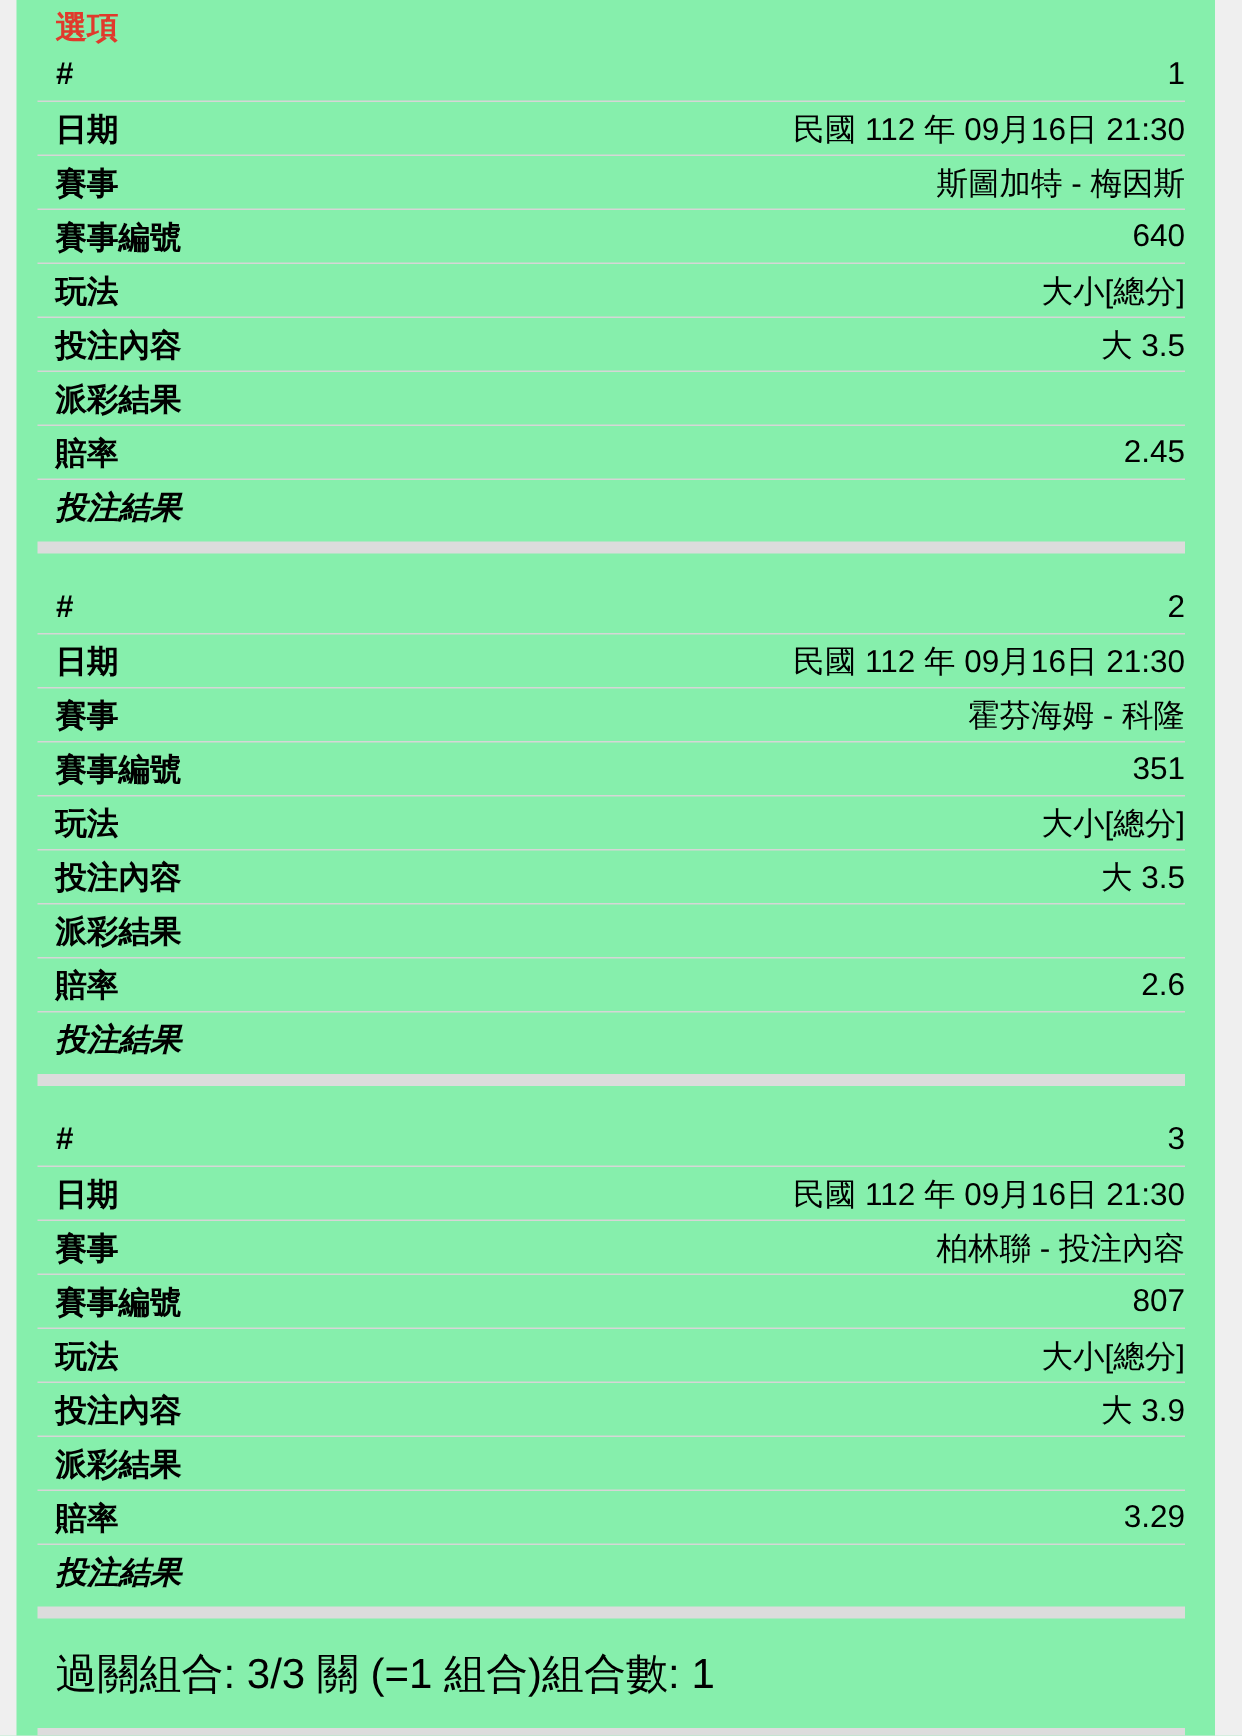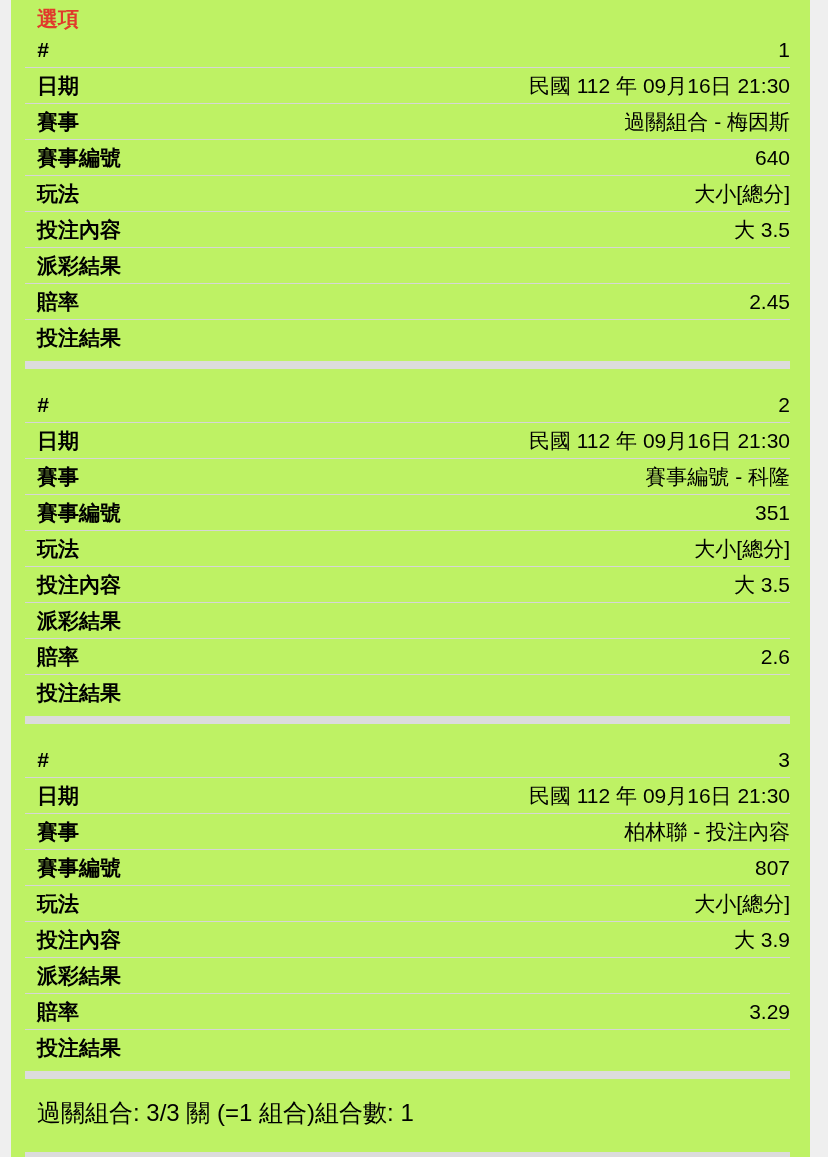--- a/index.html
+++ b/index.html
@@ -18,7 +18,7 @@
     top: 0;
     width: 799px;
     height: 1157px;
-    background: #bef264;
+    background: #86efac;
   }
   .wrapper {
     margin: 0 20px 0 14px;

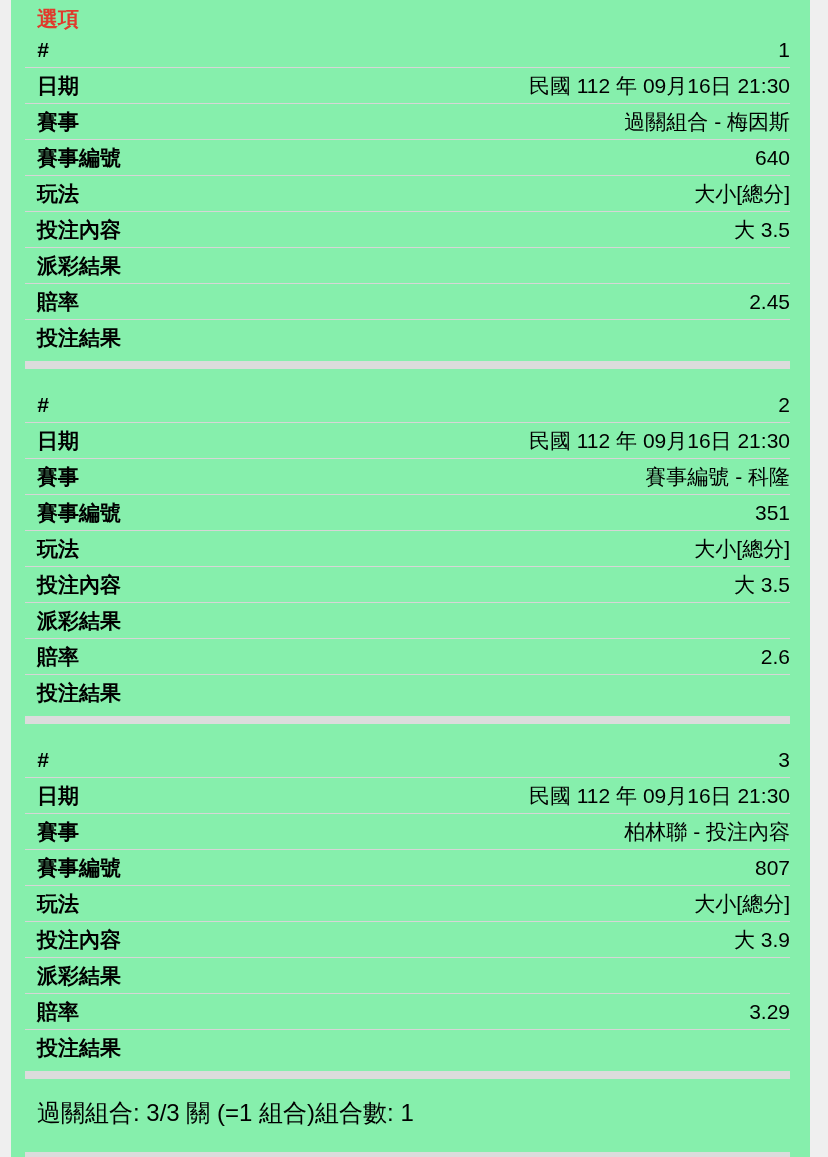--- a/index.html
+++ b/index.html
@@ -97,7 +97,7 @@
           </div>
           <div class="row">
             <span class="label">賽事</span>
-            <span class="value">過關組合 - 梅因斯</span>
+            <span class="value">斯圖加特 - 梅因斯</span>
           </div>
           <div class="row">
             <span class="label">賽事編號</span>

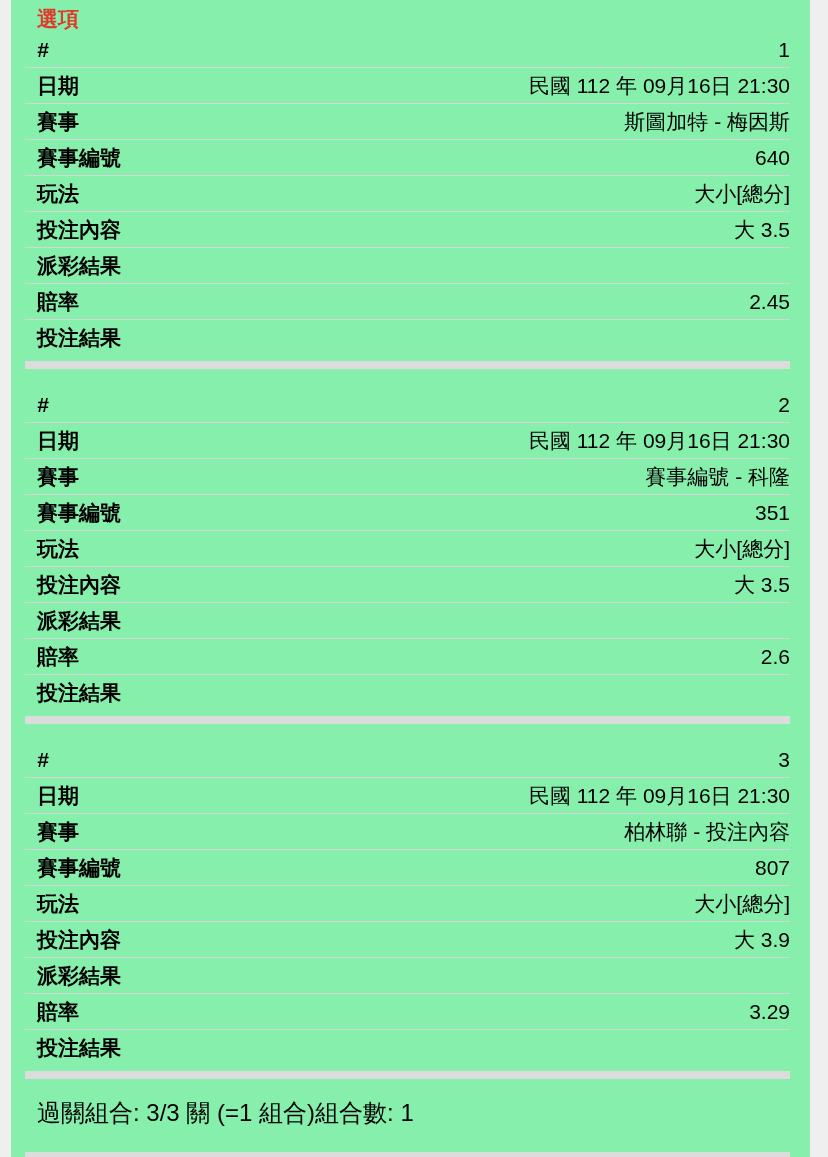--- a/index.html
+++ b/index.html
@@ -45,6 +45,7 @@
   .row.last {
     border-bottom: none;
     height: 36px;
+    font-style: italic;
   }
   .label {
     font-weight: 700;

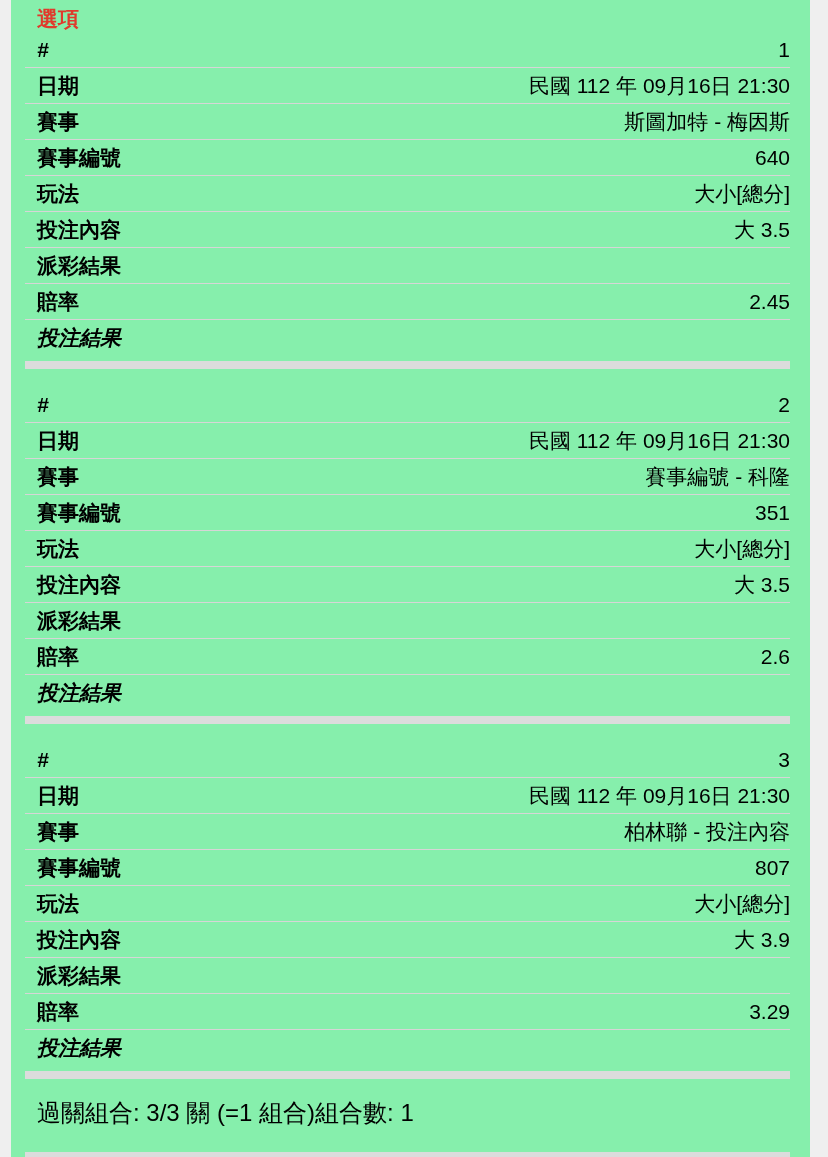--- a/index.html
+++ b/index.html
@@ -137,7 +137,7 @@
           </div>
           <div class="row">
             <span class="label">賽事</span>
-            <span class="value">賽事編號 - 科隆</span>
+            <span class="value">霍芬海姆 - 科隆</span>
           </div>
           <div class="row">
             <span class="label">賽事編號</span>

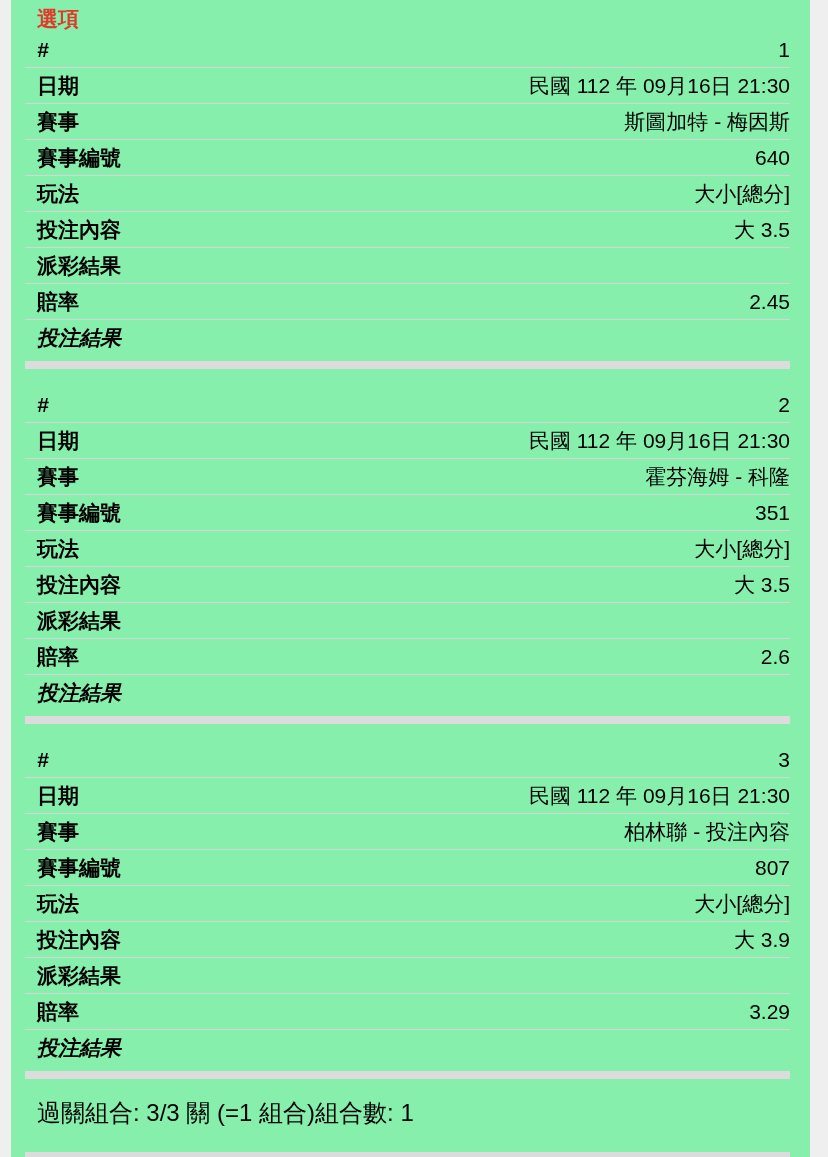--- a/index.html
+++ b/index.html
@@ -68,7 +68,7 @@
   .summary {
     margin-top: 16px;
     padding-left: 12px;
-    font-size: 24px;
+    font-size: 28px;
     color: #000000;
   }
   .final-bar {

